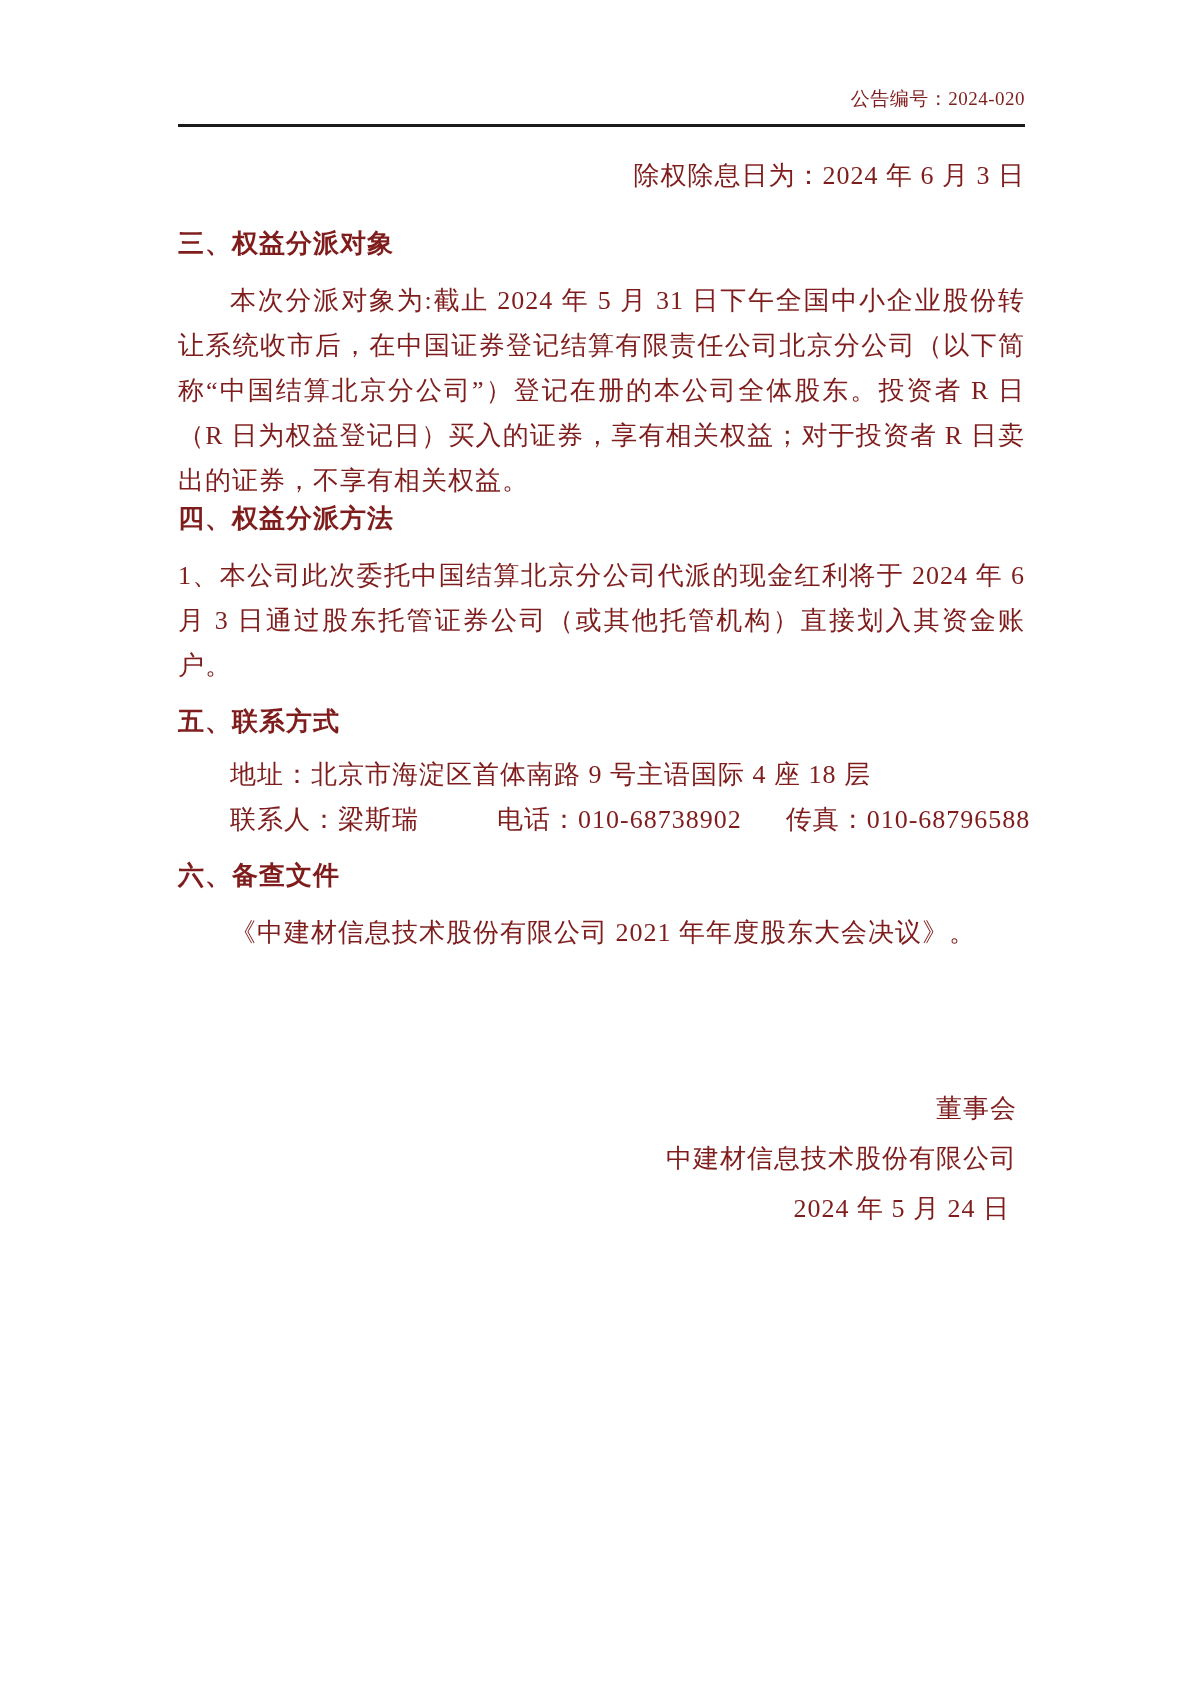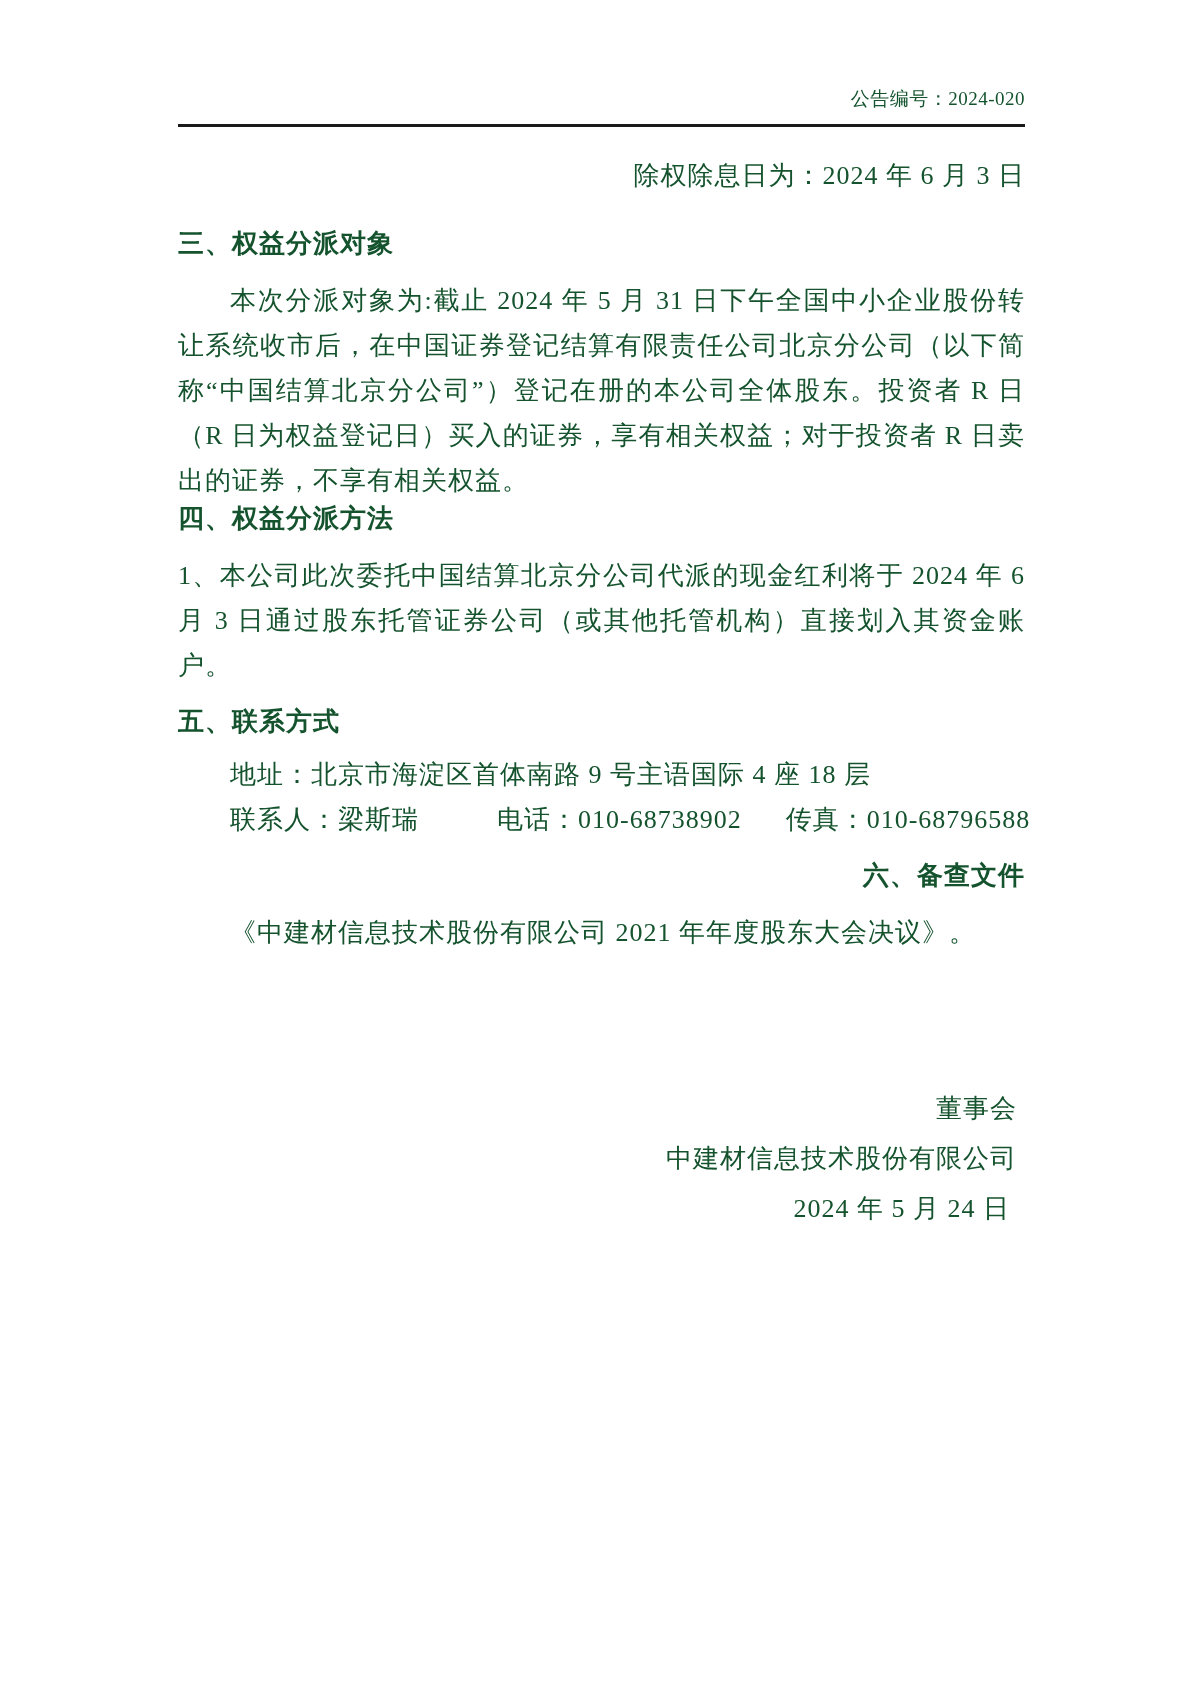--- a/index.html
+++ b/index.html
@@ -14,7 +14,7 @@
     box-sizing: border-box;
     padding: 86px 175px 0 178px;
     background: #ffffff;
-    color: #14532d;
+    color: #7f1d1d;
     font-family: "Liberation Serif", "DejaVu Serif", serif;
     overflow: hidden;
   }

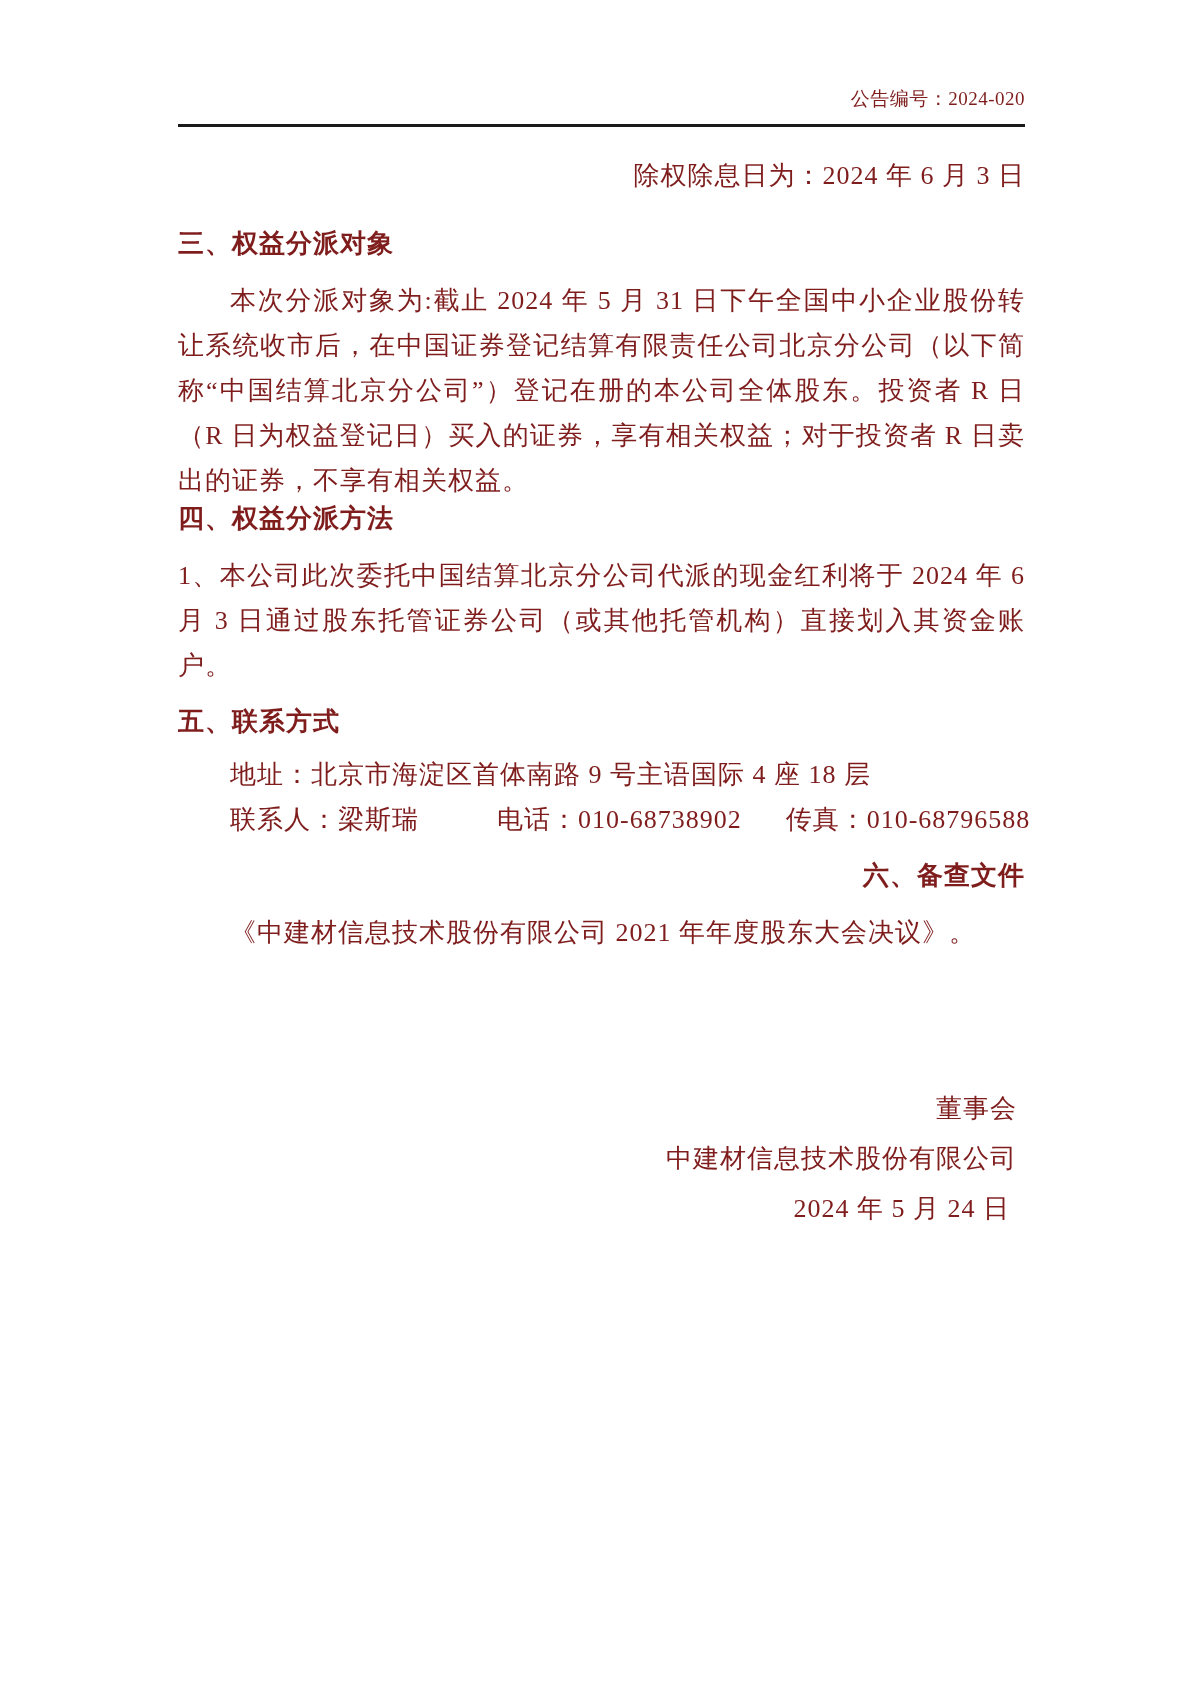--- a/index.html
+++ b/index.html
@@ -49,7 +49,7 @@
   .mt-s3 { margin-top: 30px; }
   .mt-s4 { }
   .mt-s5 { margin-top: 18px; }
-  .mt-s6 { margin-top: 18px; text-align: right; }
+  .mt-s6 { margin-top: 18px; }
   .para {
     margin-top: 18px;
     text-align: justify;

